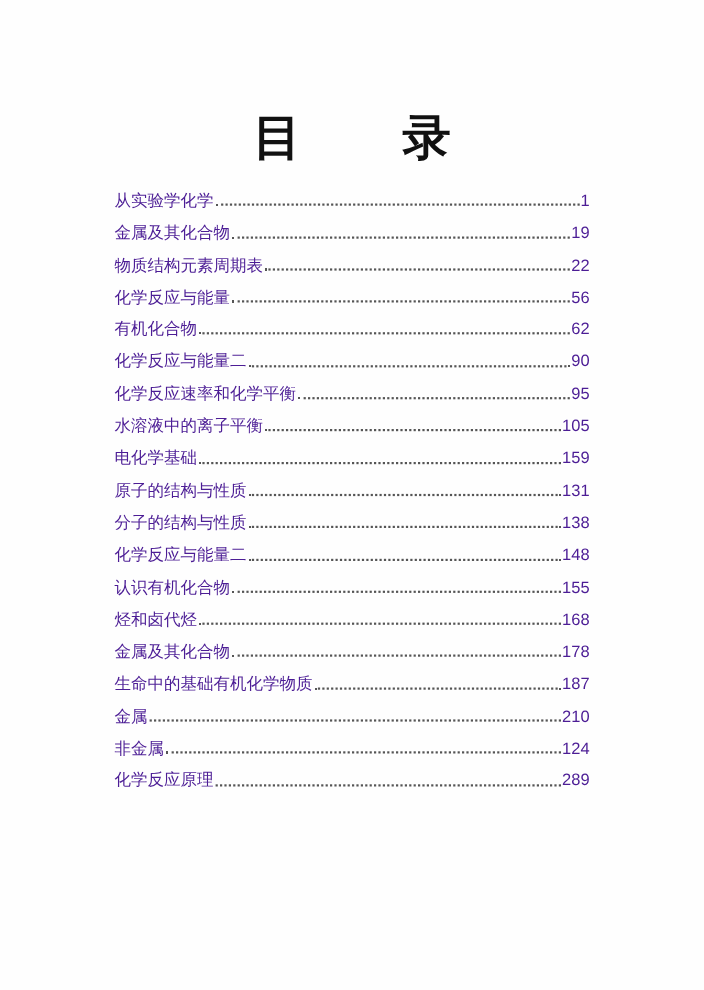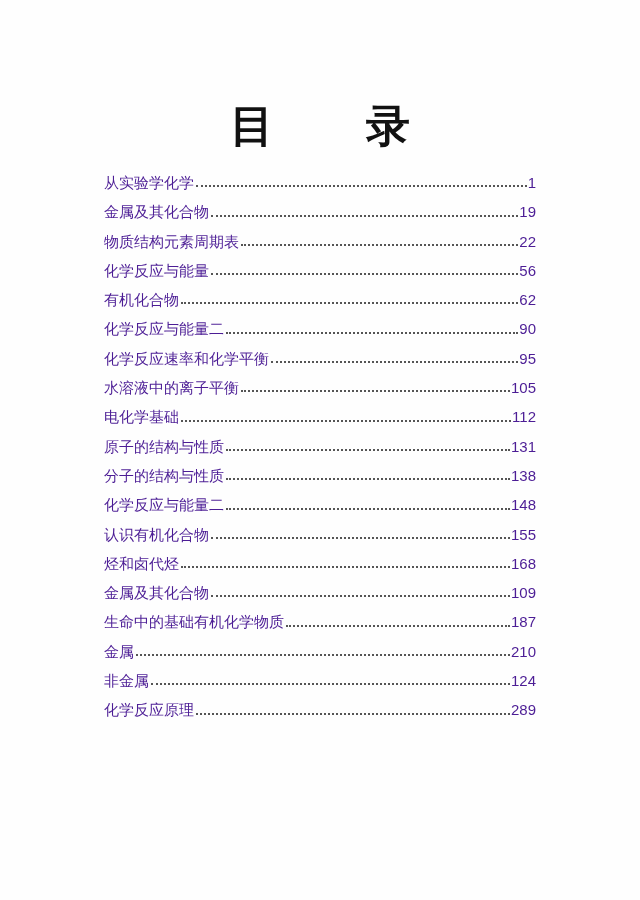--- a/index.html
+++ b/index.html
@@ -120,7 +120,7 @@
     <li class="toc-entry">
         <span class="toc-label">电化学基础</span>
         <span class="toc-leader"></span>
-        <span class="toc-page">112</span>
+        <span class="toc-page">159</span>
       </li>
     <li class="toc-entry">
         <span class="toc-label">原子的结构与性质</span>

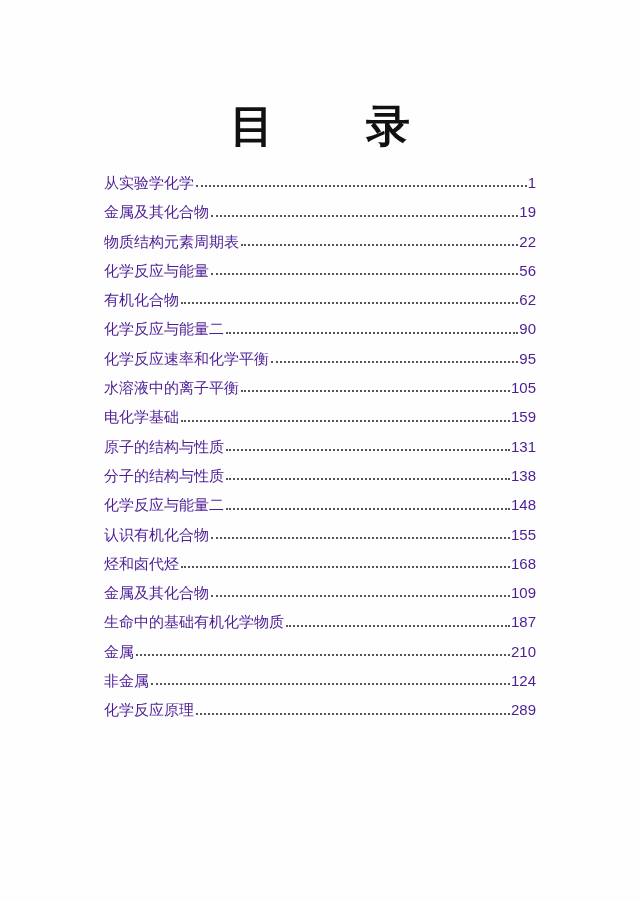--- a/index.html
+++ b/index.html
@@ -150,7 +150,7 @@
     <li class="toc-entry">
         <span class="toc-label">金属及其化合物</span>
         <span class="toc-leader"></span>
-        <span class="toc-page">109</span>
+        <span class="toc-page">178</span>
       </li>
     <li class="toc-entry">
         <span class="toc-label">生命中的基础有机化学物质</span>

